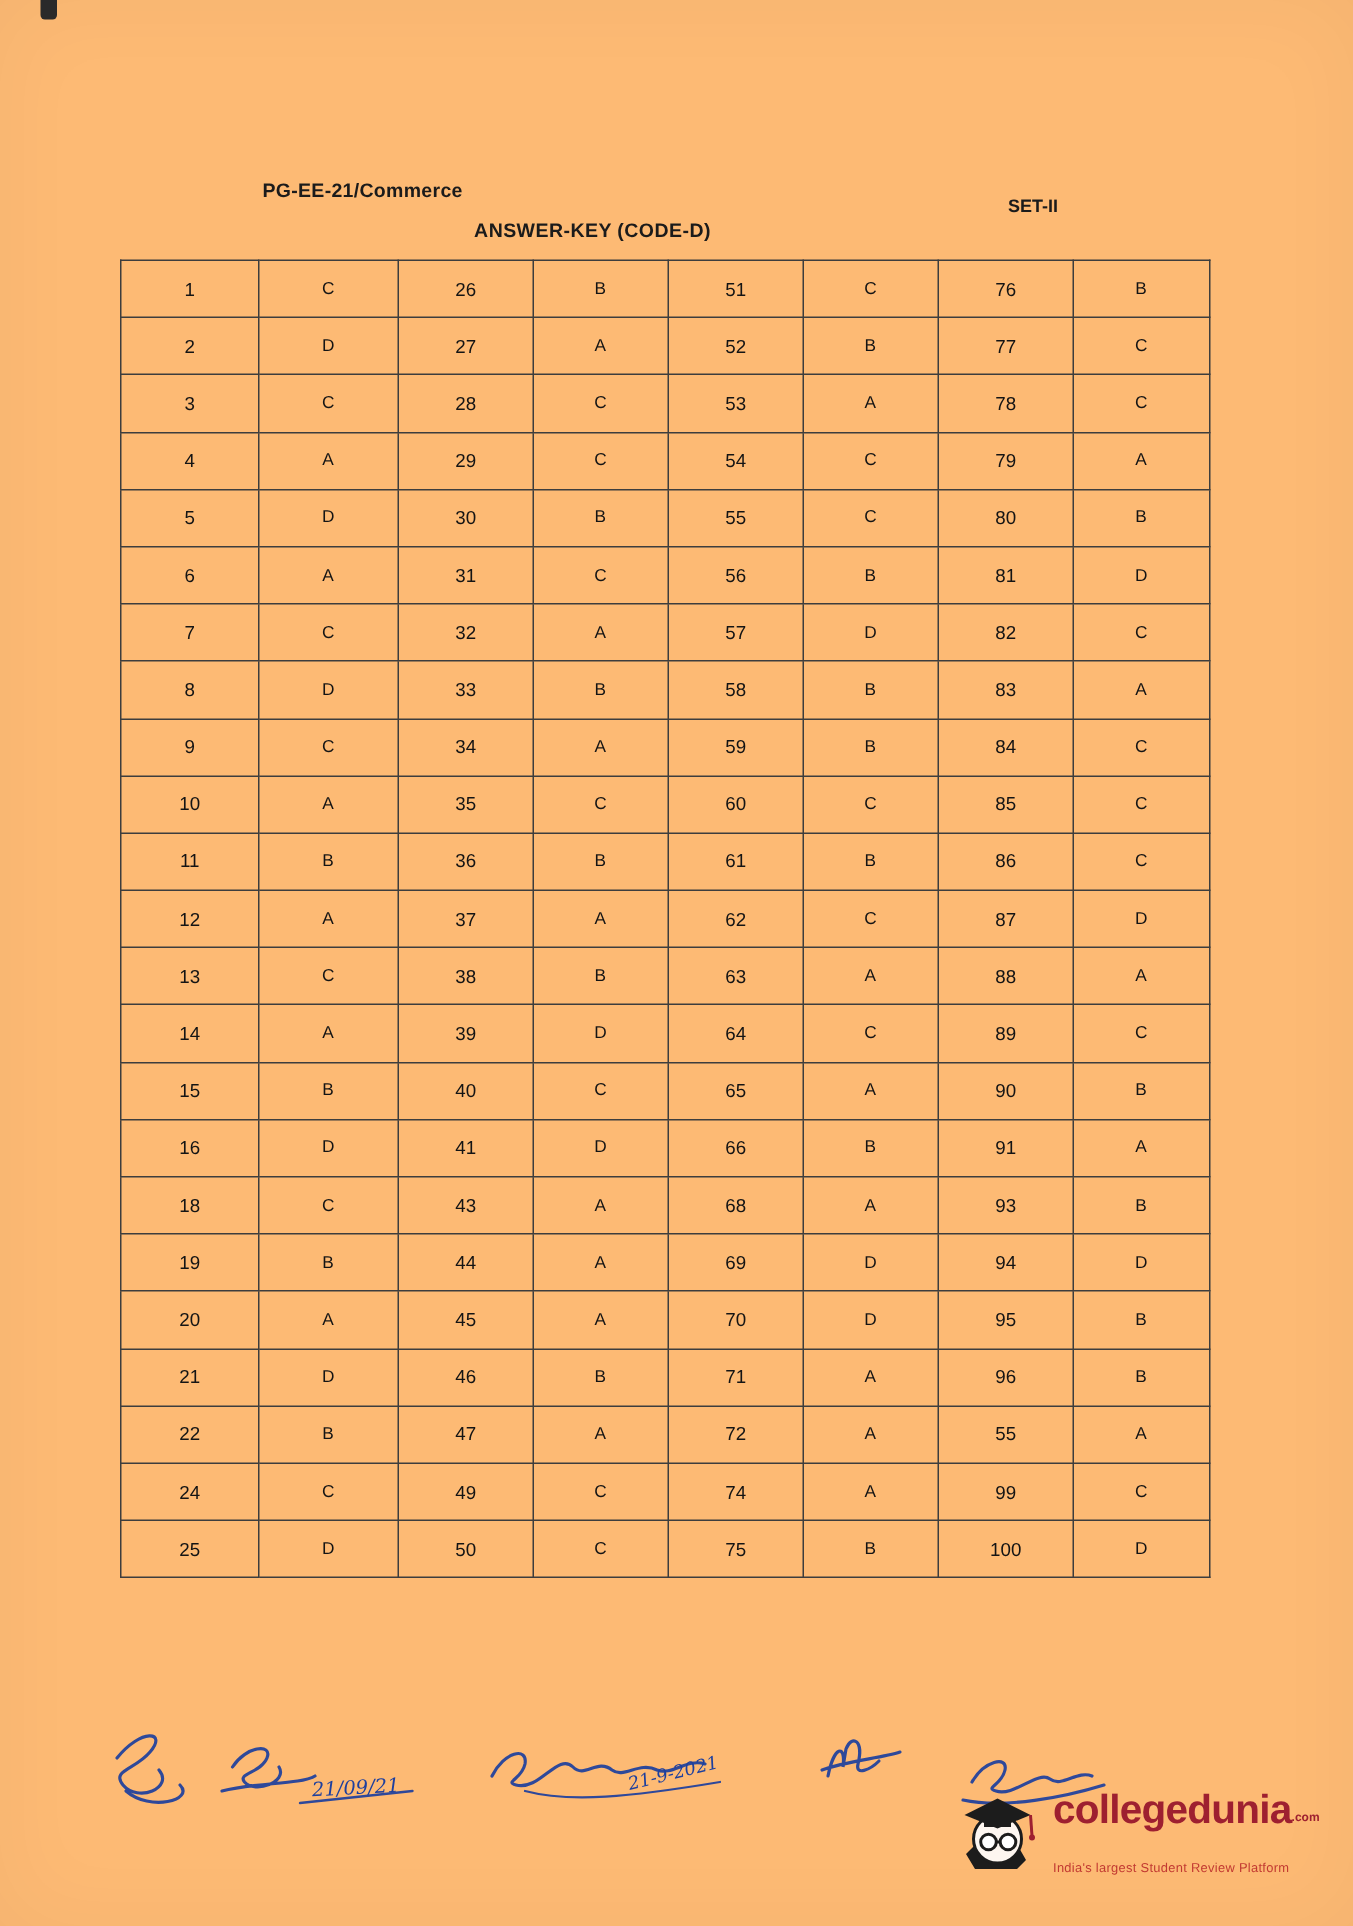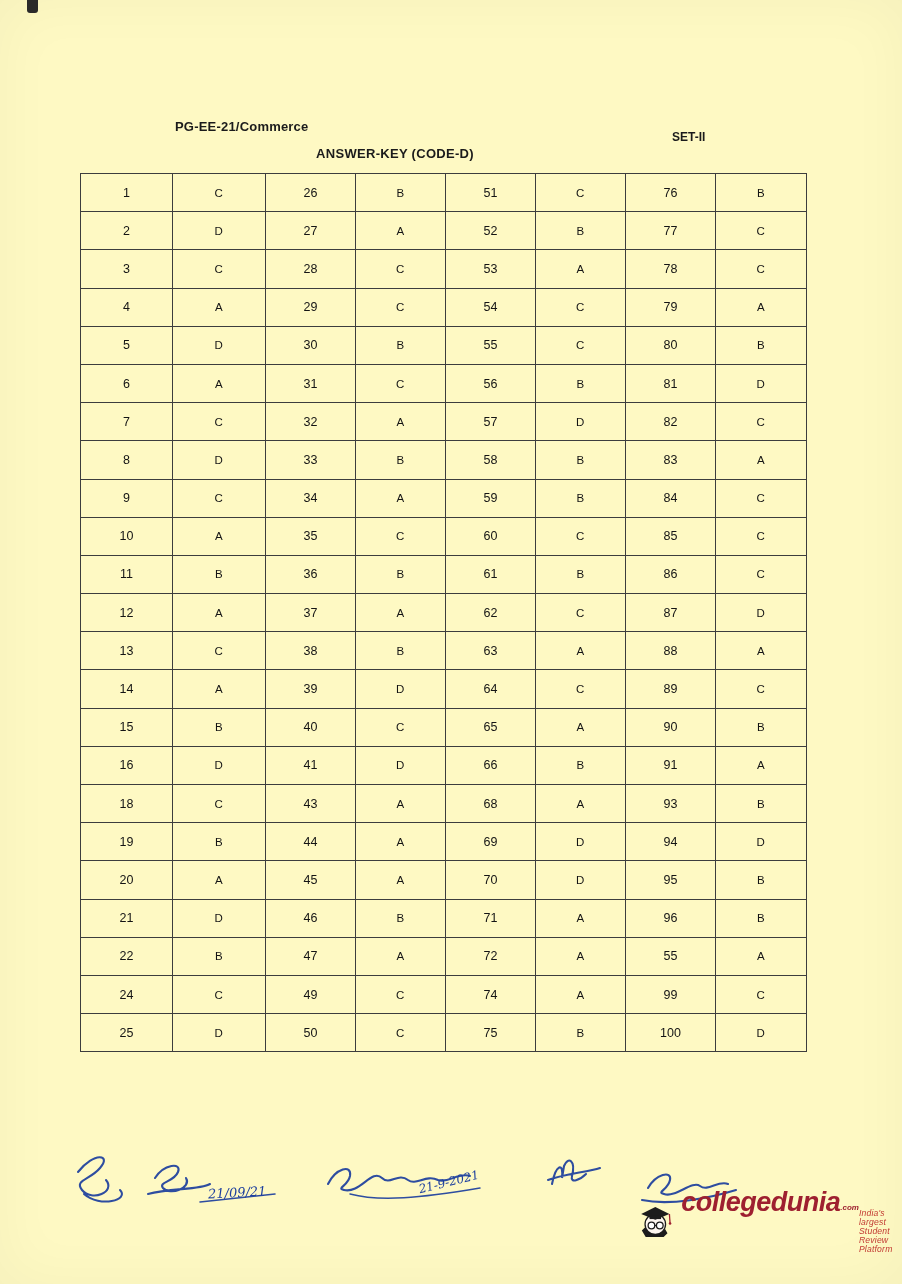--- a/index.html
+++ b/index.html
@@ -9,7 +9,7 @@
     width: 902px;
     height: 1284px;
     margin: 0 auto;
-    background: #fef9c3;
+    background: #fdba74;
     font-family: "Liberation Sans", sans-serif;
     color: #1b1b1b;
     overflow: hidden;

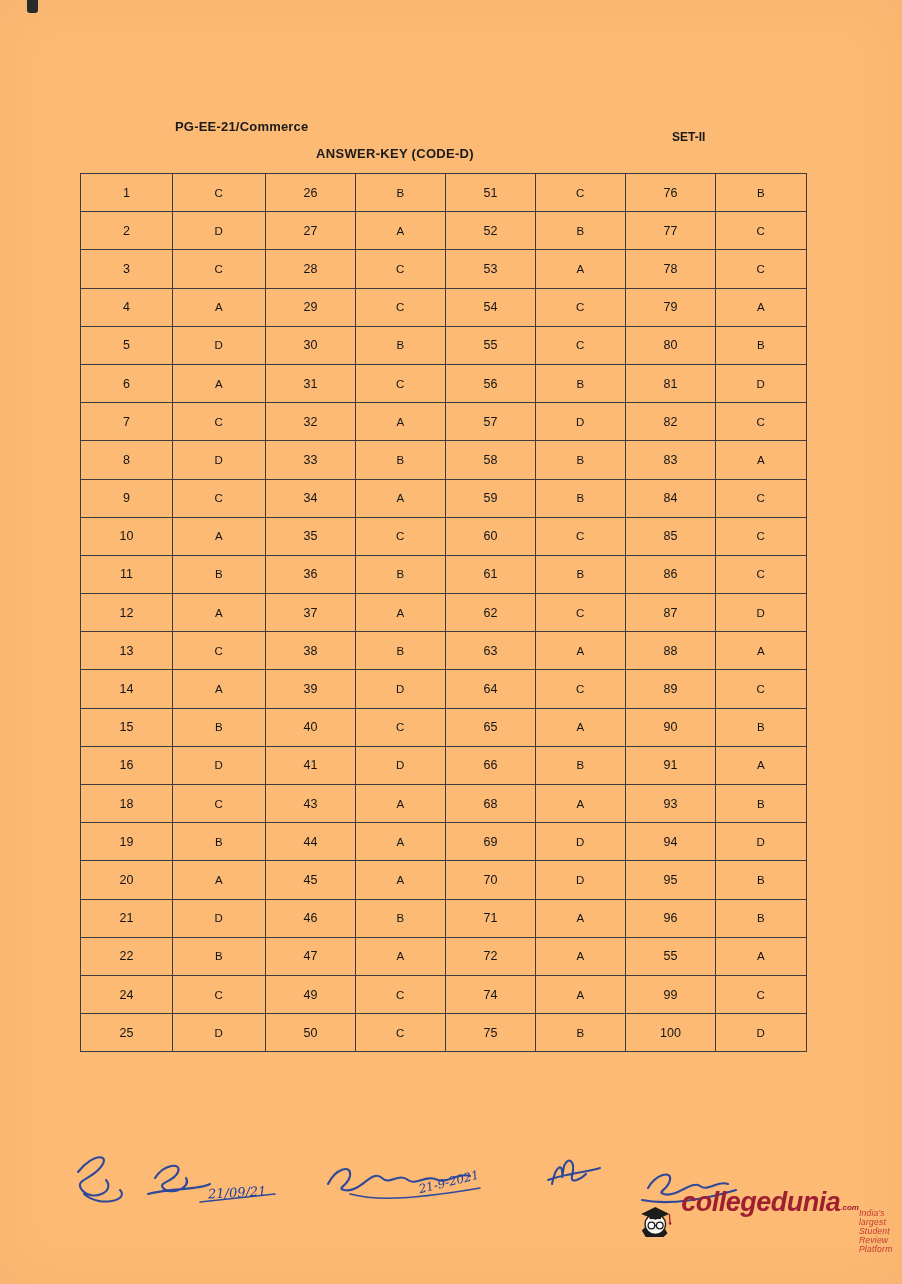--- a/index.html
+++ b/index.html
@@ -63,7 +63,7 @@
     position: absolute; left: 638px; top: 1186px; width: 258px; height: 70px;
     display: flex; align-items: center; gap: 6px;
   }
-  .logo-text { display: flex; flex-direction: row; line-height: 1.05; font-style: italic; }
+  .logo-text { display: flex; flex-direction: column; line-height: 1.05; }
   .brand-row { display: flex; align-items: flex-start; }
   .brand {
     font-family: "Liberation Sans", sans-serif;

